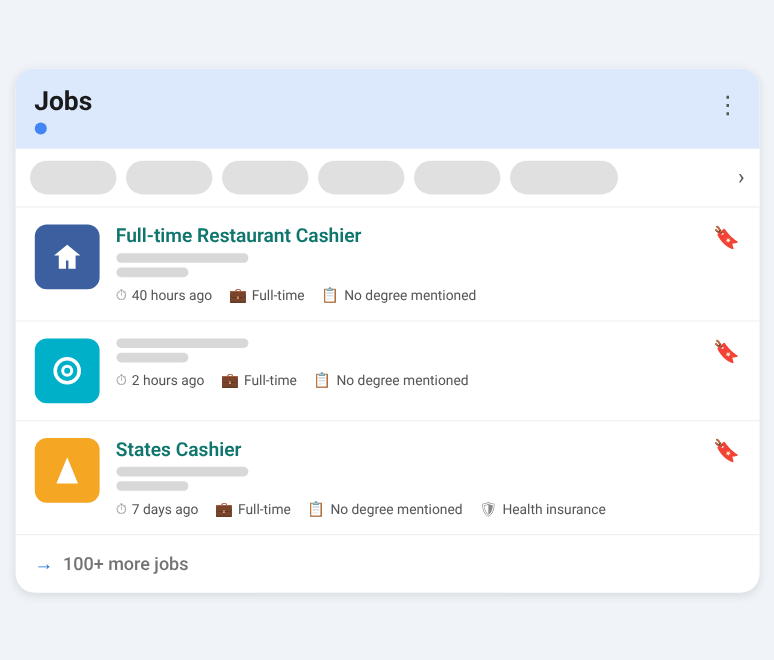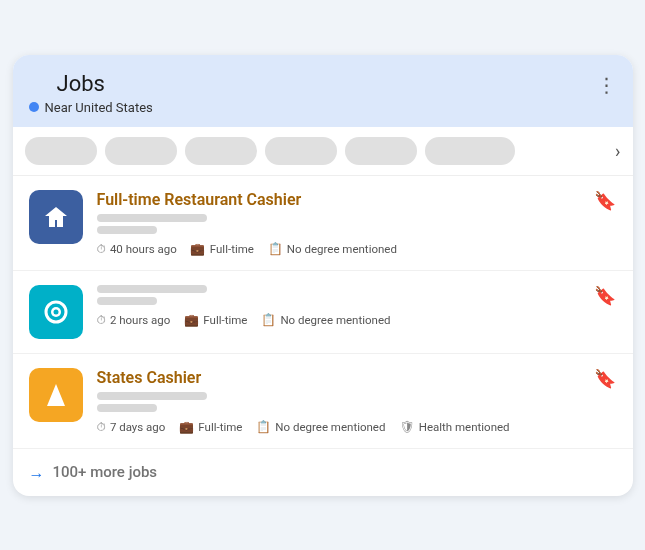--- a/index.html
+++ b/index.html
@@ -30,9 +30,8 @@
     .header-left {}
     .header-title {
       font-size: 22px;
-      font-weight: 400;
+      font-weight: 700;
       color: #1a1a1a;
-      margin-left: 28px;
     }
     .header-location {
       display: flex;

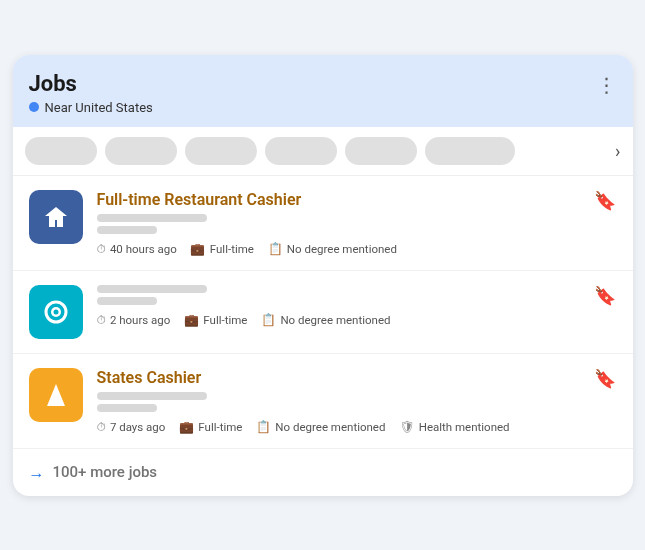--- a/index.html
+++ b/index.html
@@ -168,7 +168,6 @@
       <div class="header-title">Jobs</div>
       <div class="header-location">
         <span class="location-dot"></span>
-        <span>Near United States</span>
       </div>
     </div>
     <div class="header-menu">⋮</div>

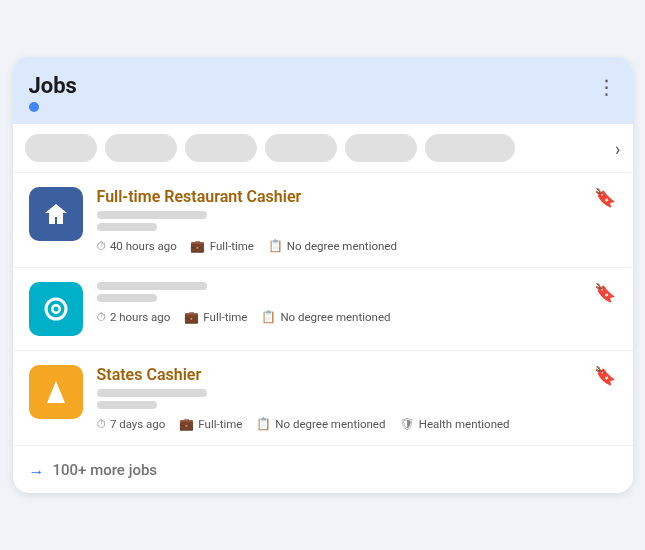--- a/index.html
+++ b/index.html
@@ -101,7 +101,7 @@
     .job-title {
       font-size: 16px;
       font-weight: 600;
-      color: #a16207;
+      color: #0f766e;
       margin-bottom: 5px;
     }
     .skeleton-line {

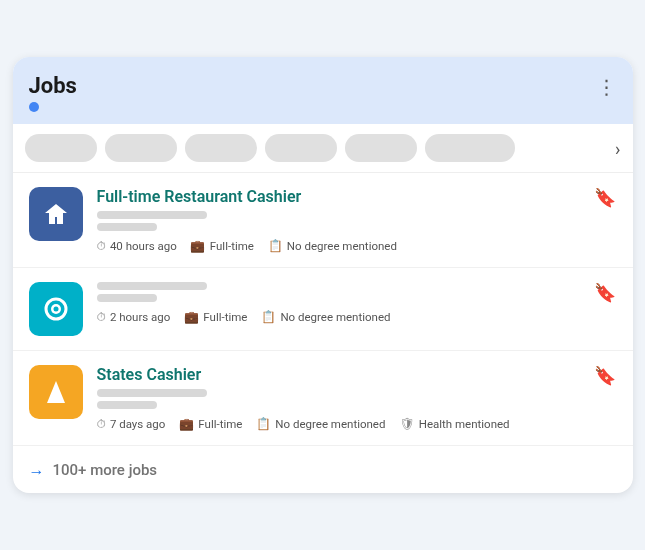--- a/index.html
+++ b/index.html
@@ -267,7 +267,7 @@
           </span>
           <span class="meta-item">
             <span class="meta-icon">🛡</span>
-            <span>Health mentioned</span>
+            <span>Health insurance</span>
           </span>
         </div>
       </div>

